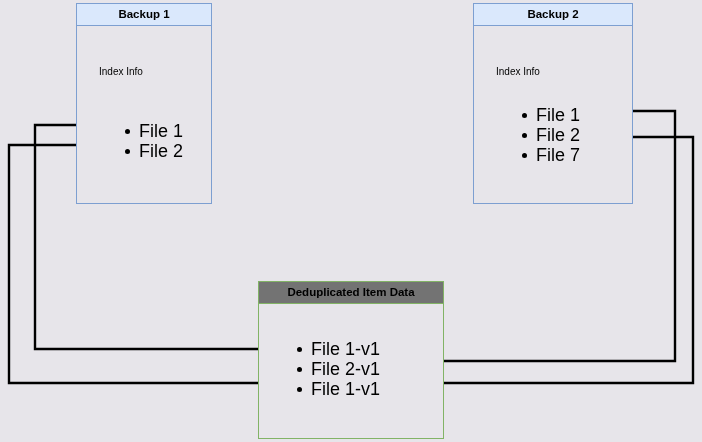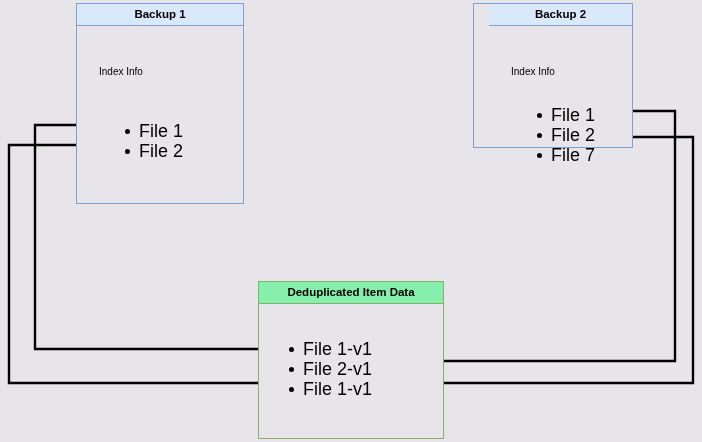--- a/index.html
+++ b/index.html
@@ -106,7 +106,7 @@
     </g>
   </svg>
 
-  <div class="node blue" style="left:76px; top:3px; width:168px; height:201px;">
+  <div class="node blue" style="left:76px; top:3px; width:136px; height:201px;">
     <div class="node-header">Backup 1</div>
     <div class="node-body">
       <div class="node-caption" style="left:22px; top:40px;">Index Info</div>

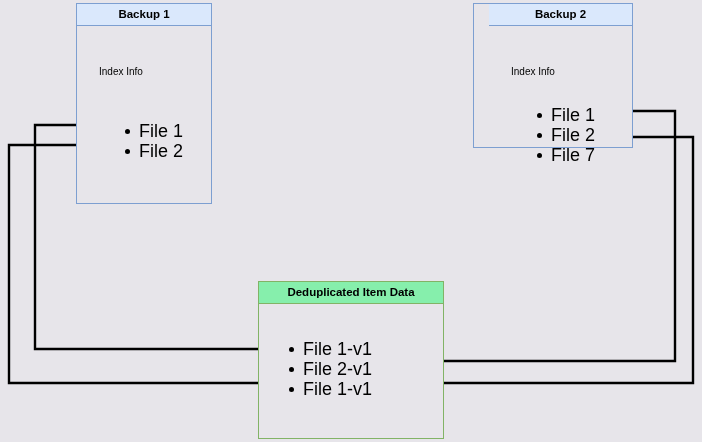--- a/index.html
+++ b/index.html
@@ -117,7 +117,7 @@
     </div>
   </div>
 
-  <div class="node blue" style="left:473px; top:3px; width:160px; height:145px;padding-left:15px;">
+  <div class="node blue" style="left:473px; top:3px; width:160px; height:201px;">
     <div class="node-header">Backup 2</div>
     <div class="node-body">
       <div class="node-caption" style="left:22px; top:40px;">Index Info</div>

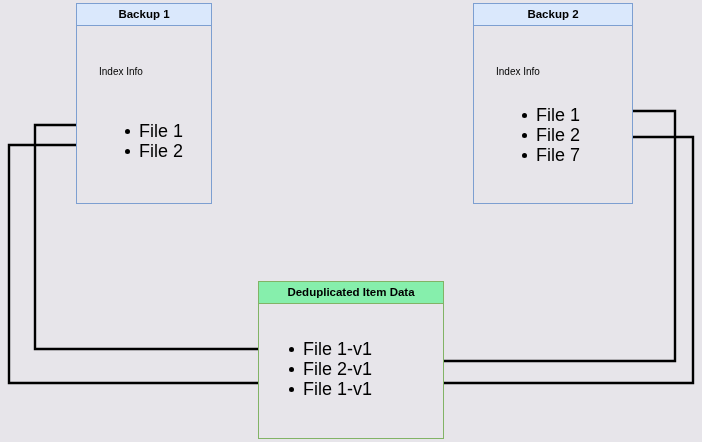--- a/index.html
+++ b/index.html
@@ -44,7 +44,7 @@
     background: #dae8fc;
   }
   .node.green .node-header {
-    background: #86efac;
+    background: #737373;
     border-bottom-color: #82b366;
   }
   .node-body {

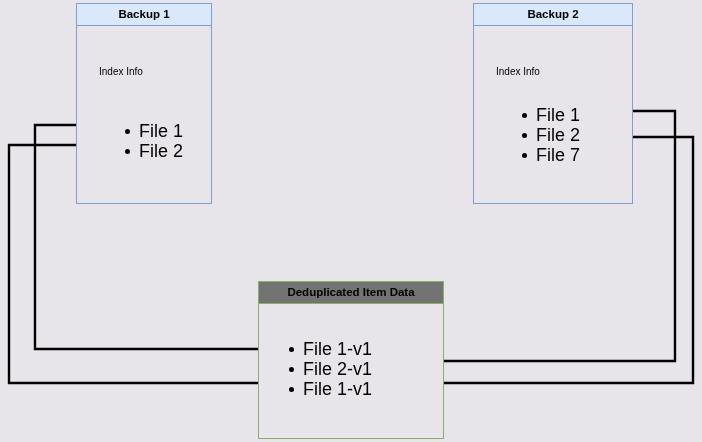--- a/index.html
+++ b/index.html
@@ -132,7 +132,7 @@
   <div class="node green" style="left:258px; top:281px; width:186px; height:158px;">
     <div class="node-header">Deduplicated Item Data</div>
     <div class="node-body">
-      <ul class="file-list" style="left:28px; top:35px;">
+      <ul class="file-list" style="left:36px; top:35px;">
         <li>File 1-v1</li>
         <li>File 2-v1</li>
         <li>File 1-v1</li>

